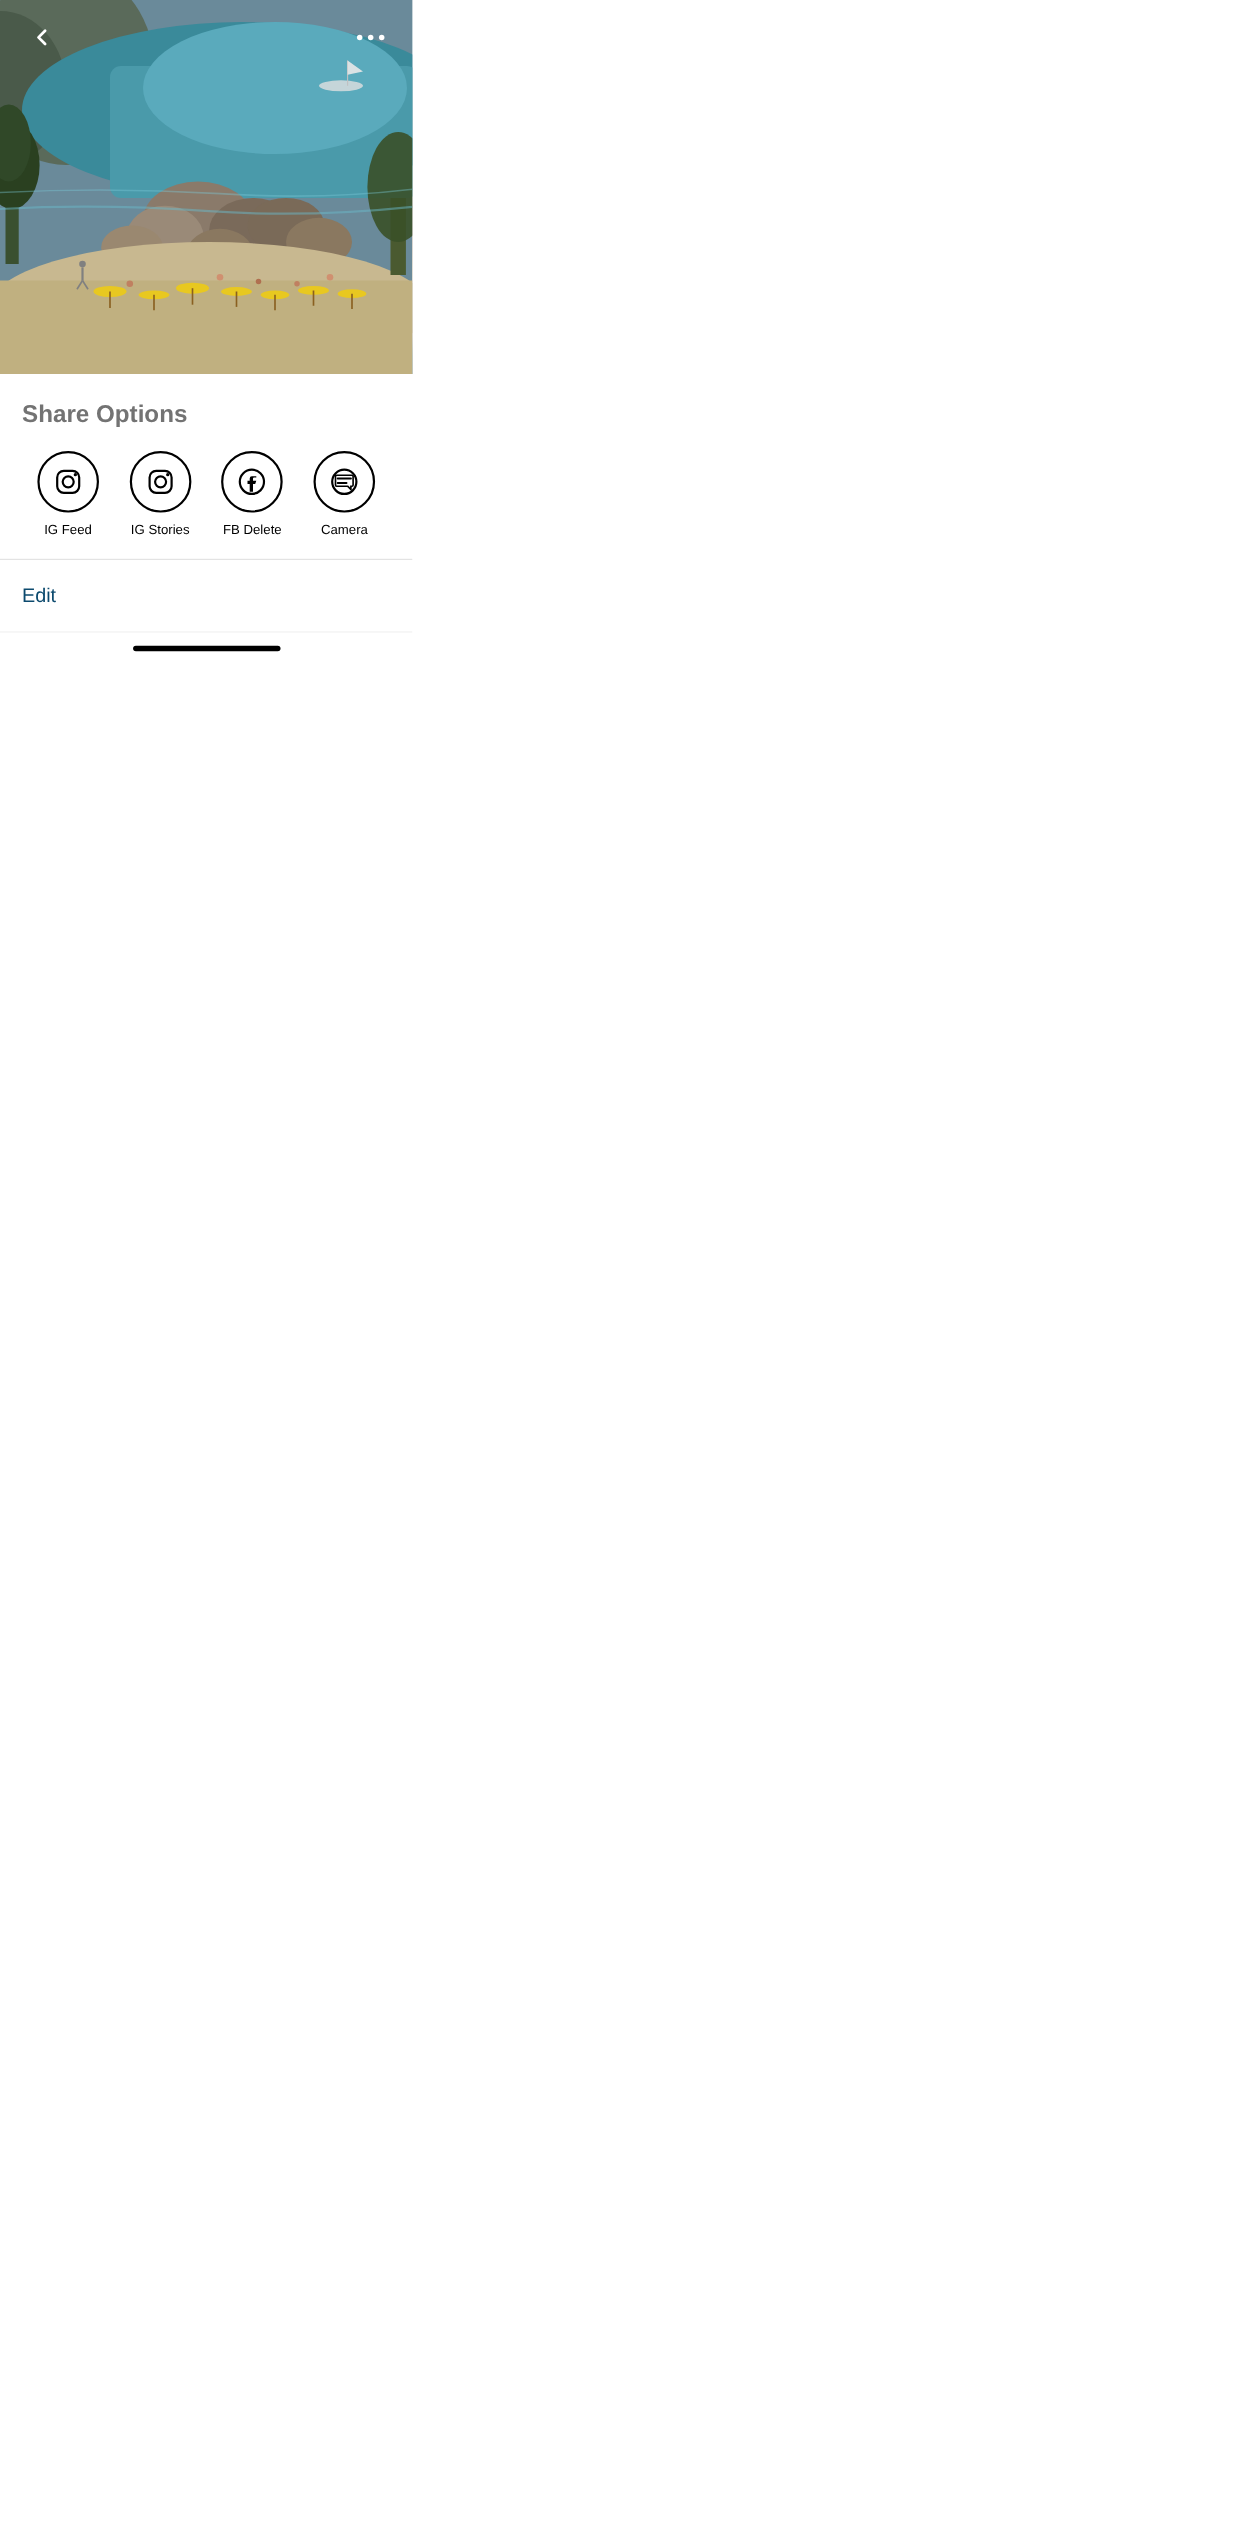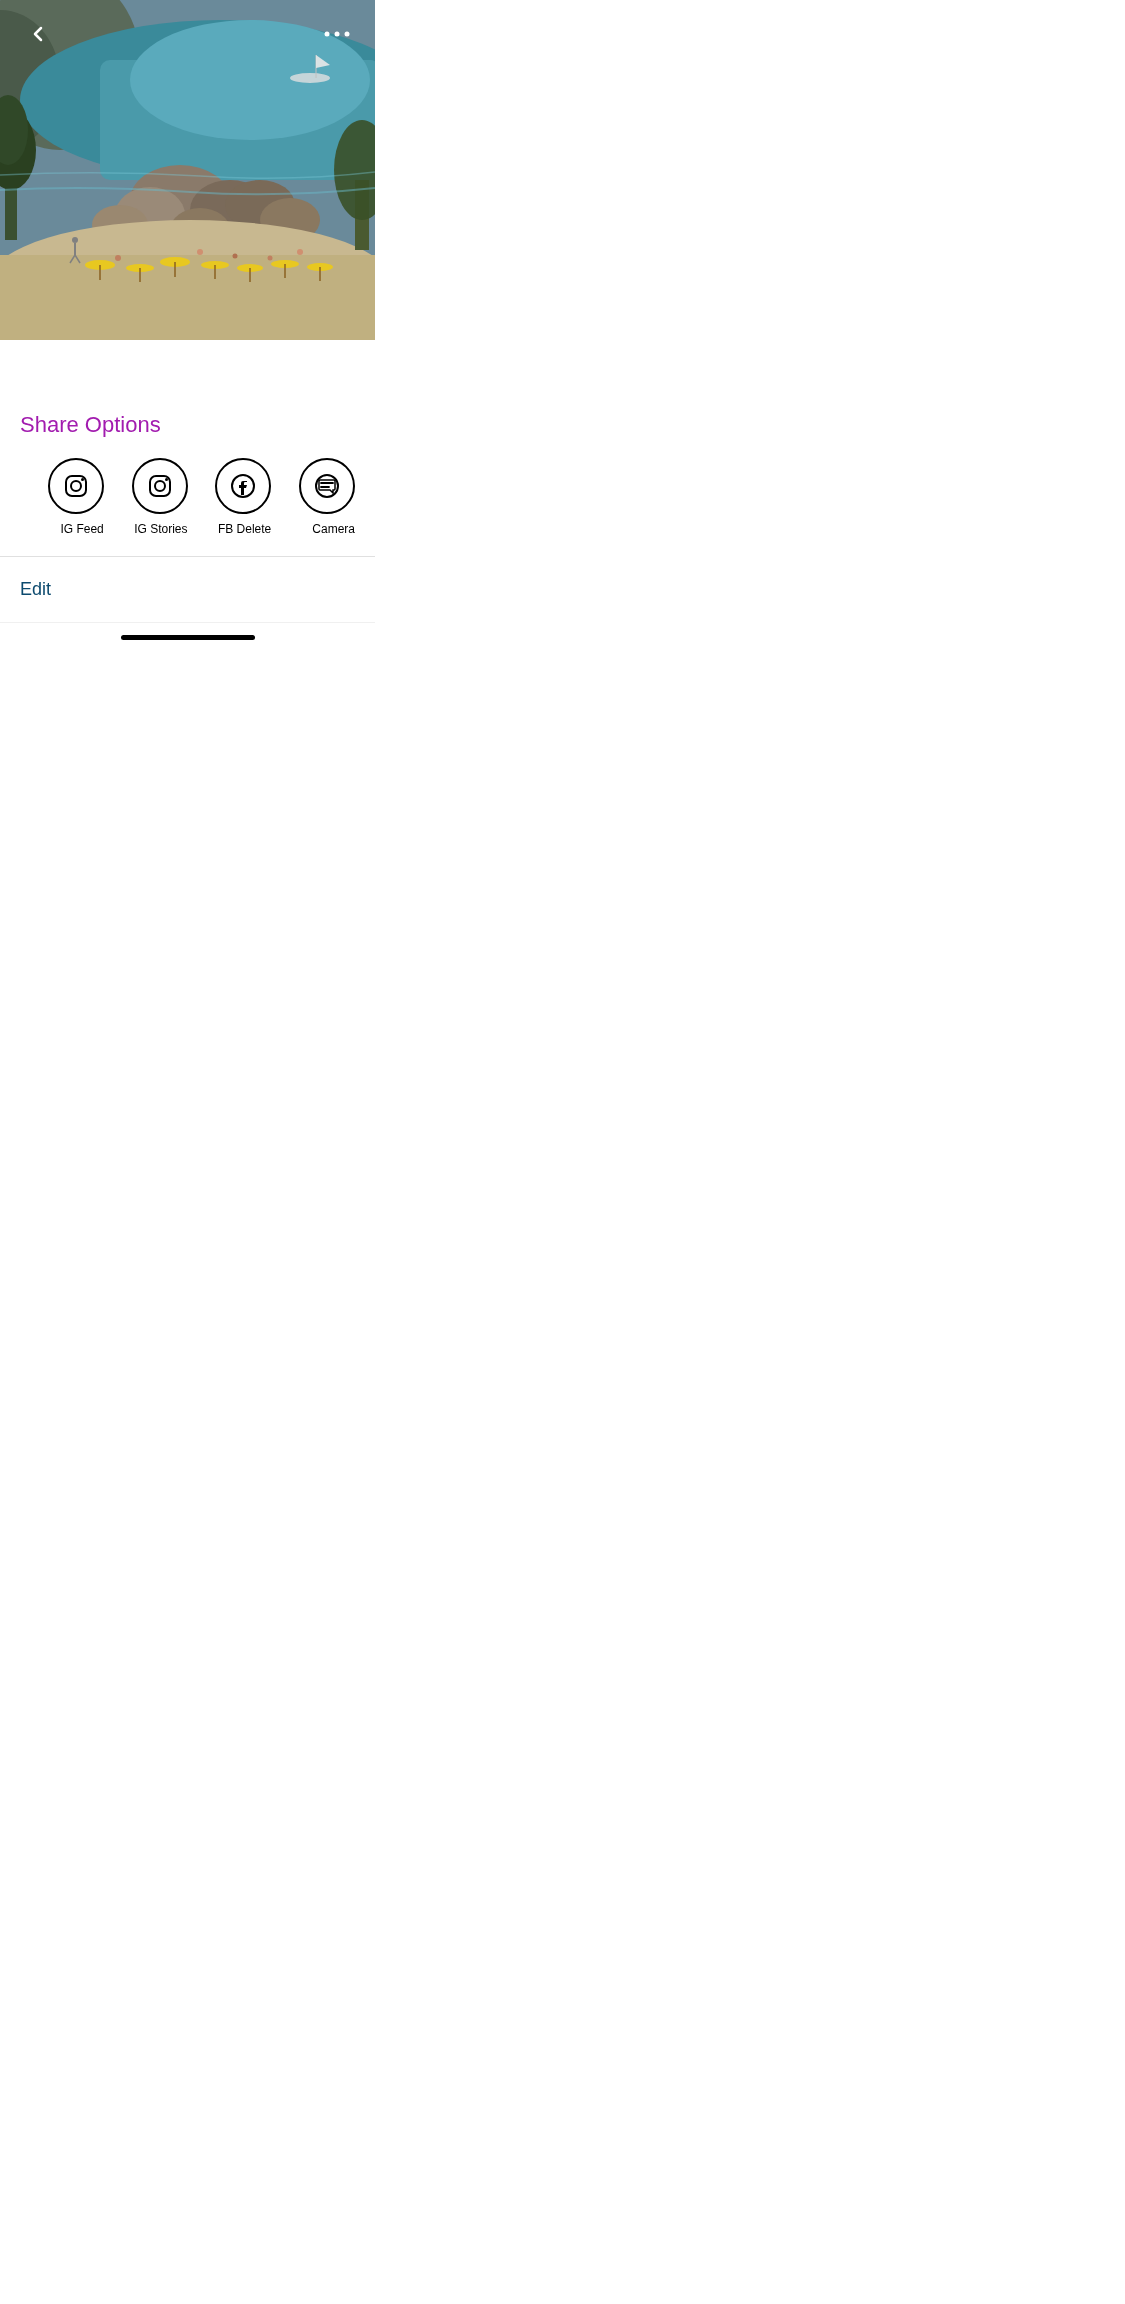--- a/index.html
+++ b/index.html
@@ -89,10 +89,9 @@
 
     .share-options-title {
       font-size: 22px;
-      font-weight: 400;
-      color: #a21caf;
+      font-weight: 700;
+      color: #737373;
       margin-bottom: 20px;
-      margin-top: 48px;
     }
 
     .share-icons-row {

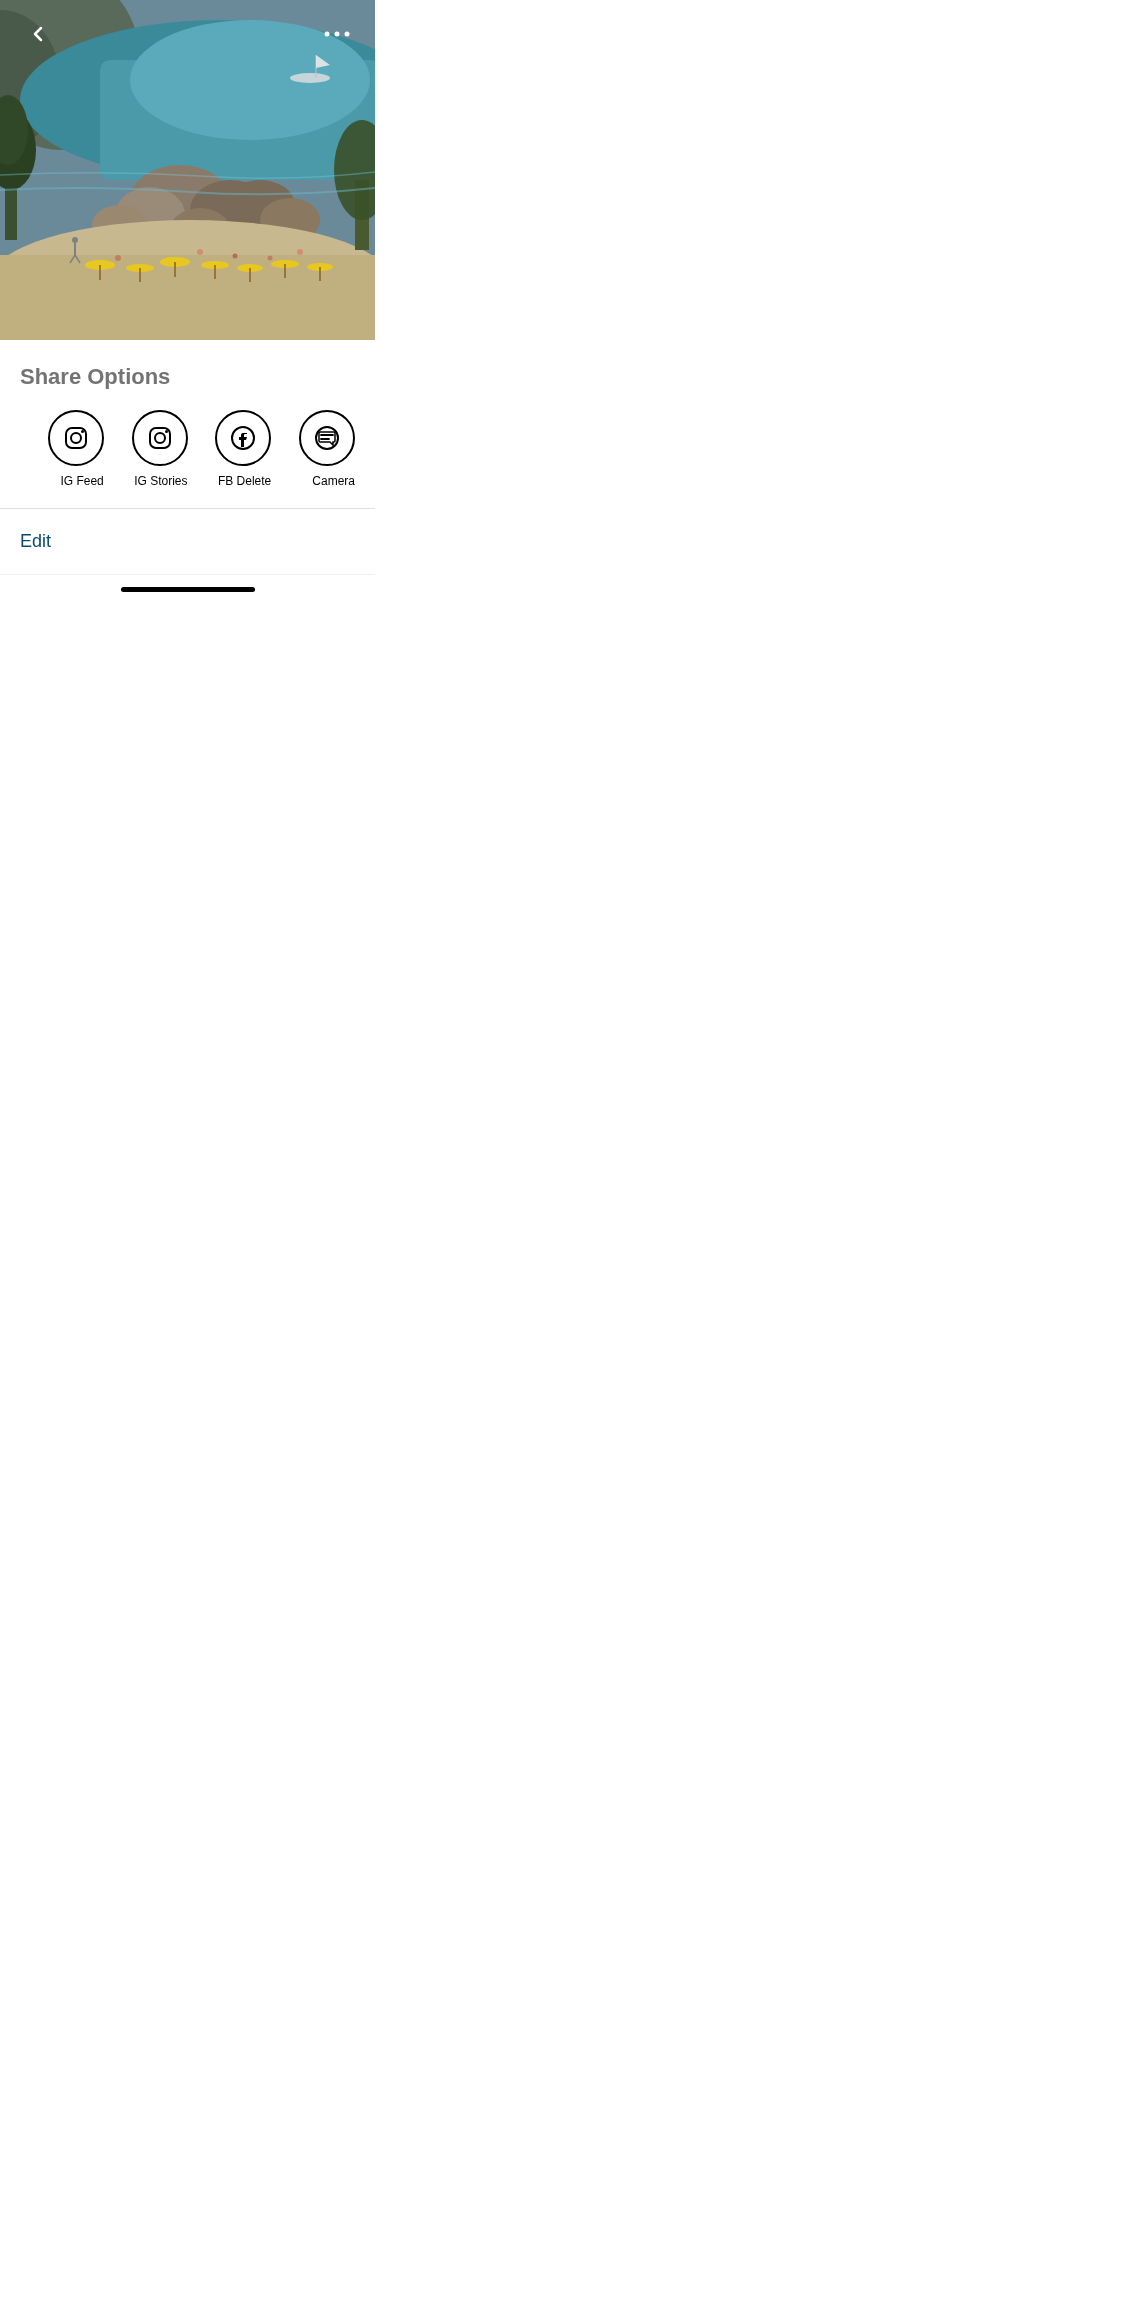--- a/index.html
+++ b/index.html
@@ -103,7 +103,7 @@
     .share-icon-item {
       display: flex;
       flex-direction: column;
-      align-items: flex-end;
+      align-items: center;
       cursor: pointer;
       flex: 1;
       max-width: 90px;

